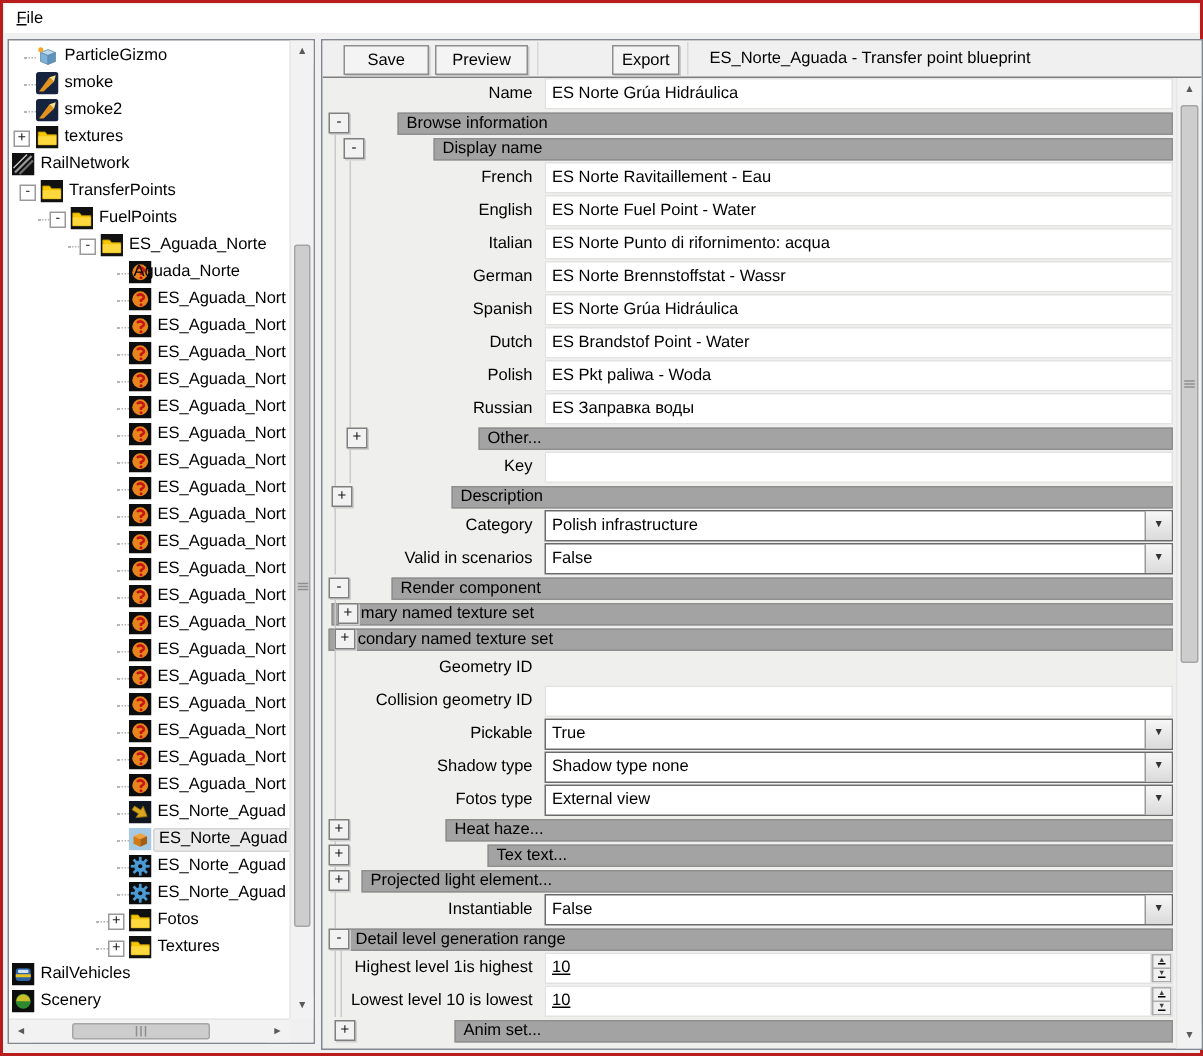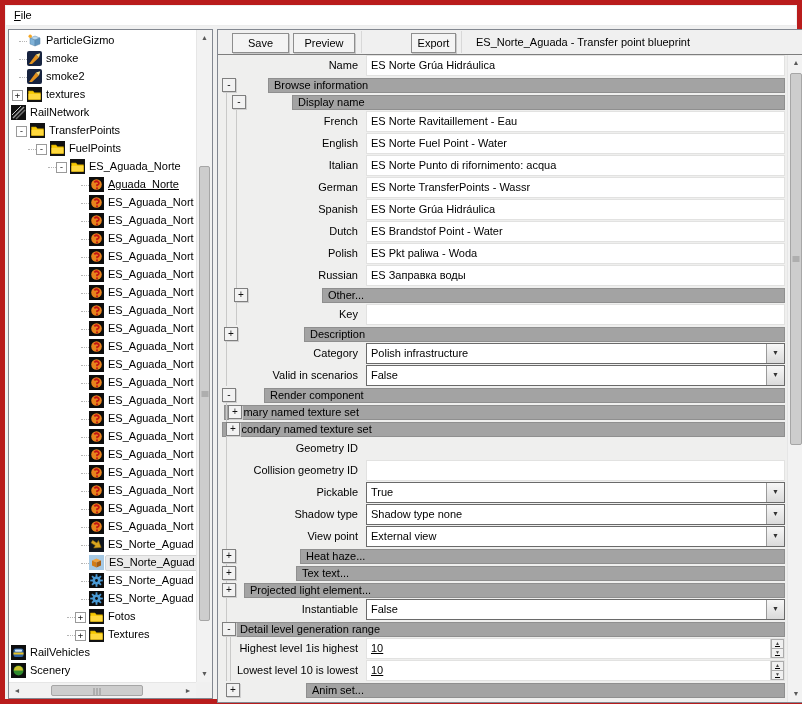--- a/index.html
+++ b/index.html
@@ -9,7 +9,7 @@
     font-family:"Liberation Sans", sans-serif; font-size:11px; color:#000;
     position:relative; overflow:hidden;
   }
-  .window { position:absolute; inset:0; border:5px solid #b91c1c; background:#f0f0f0; }
+  .window { position:absolute; inset:0; border:2px solid #b91c1c; background:#f0f0f0; }
   .menubar { position:absolute; left:1px; top:1px; right:1px; height:20px; background:#ffffff; border-bottom:1px solid #ececec; }
   .menu-item { display:inline-block; padding:3px 8px 2px; cursor:default; }
   .menu-item::first-letter { text-decoration:underline; }

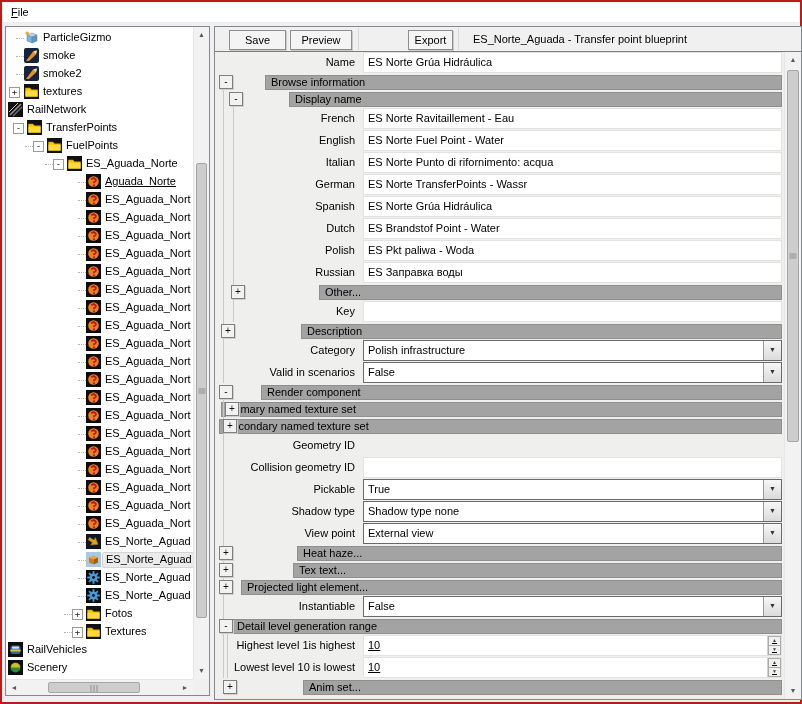--- a/index.html
+++ b/index.html
@@ -179,7 +179,7 @@
               <circle cx="8" cy="11.2" r="1" fill="#c41414"></circle>
             </svg>
           </span>
-          <span class="tlabel" style="left: 96px; text-decoration: underline;">Aguada_Norte</span>
+          <span class="tlabel" style="left: 80px;">Aguada_Norte</span>
         </div>
         <div class="titem" style="top: 164px;">
           <span class="tstub" style="left: 72px; width: 8px;"></span>

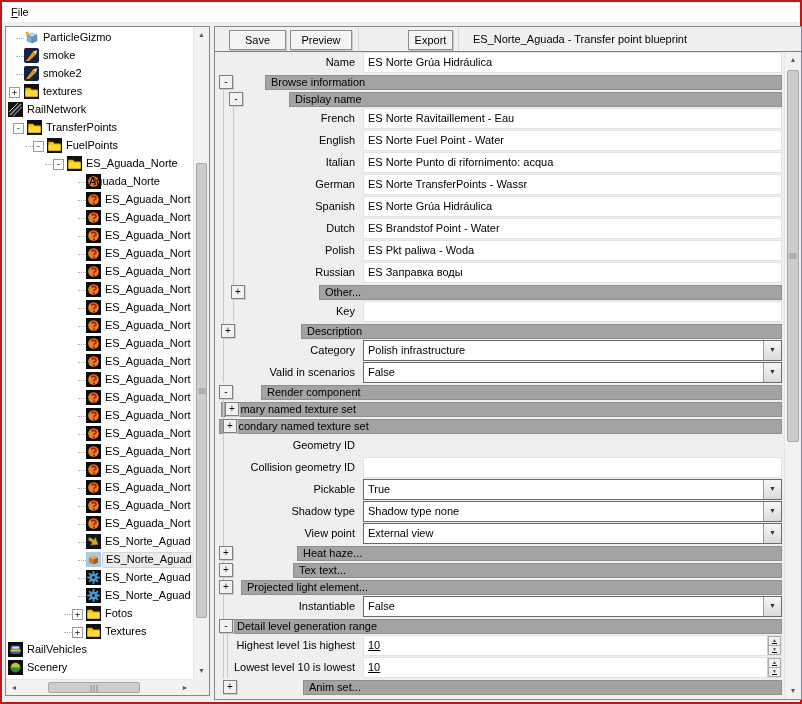--- a/index.html
+++ b/index.html
@@ -571,7 +571,7 @@
         </div>
         <div class="prow">
           <div class="plabel">German</div>
-          <div class="pval">ES Norte TransferPoints - Wassr</div>
+          <div class="pval">ES Norte Brennstoffstat - Wassr</div>
         </div>
         <div class="prow">
           <div class="plabel">Spanish</div>

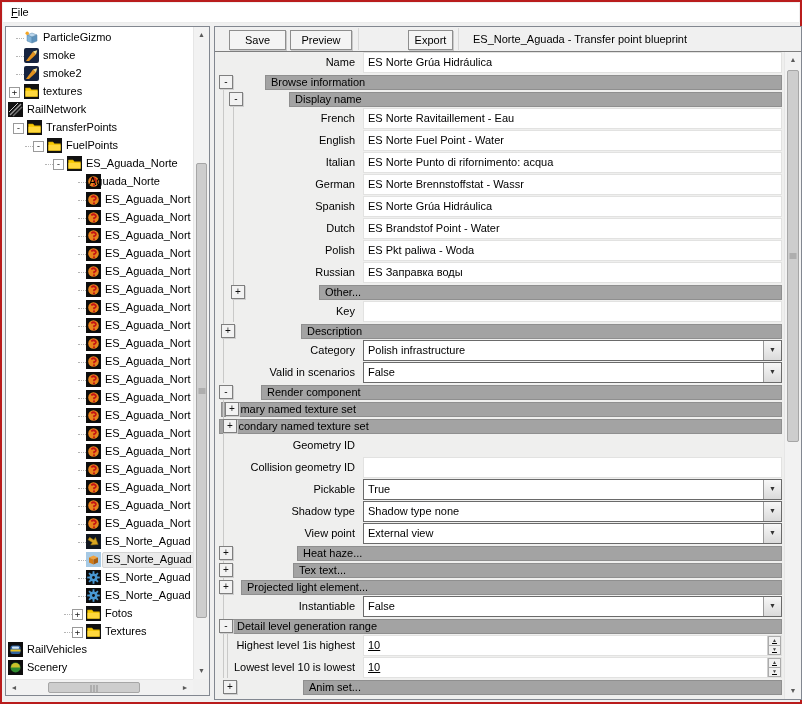--- a/index.html
+++ b/index.html
@@ -649,7 +649,7 @@
           </div>
         </div>
         <div class="prow">
-          <div class="plabel">View point</div>
+          <div class="plabel">Fotos type</div>
           <div class="combo">
             <span class="ctext">External view</span>
             <span class="cbtn">▼</span>

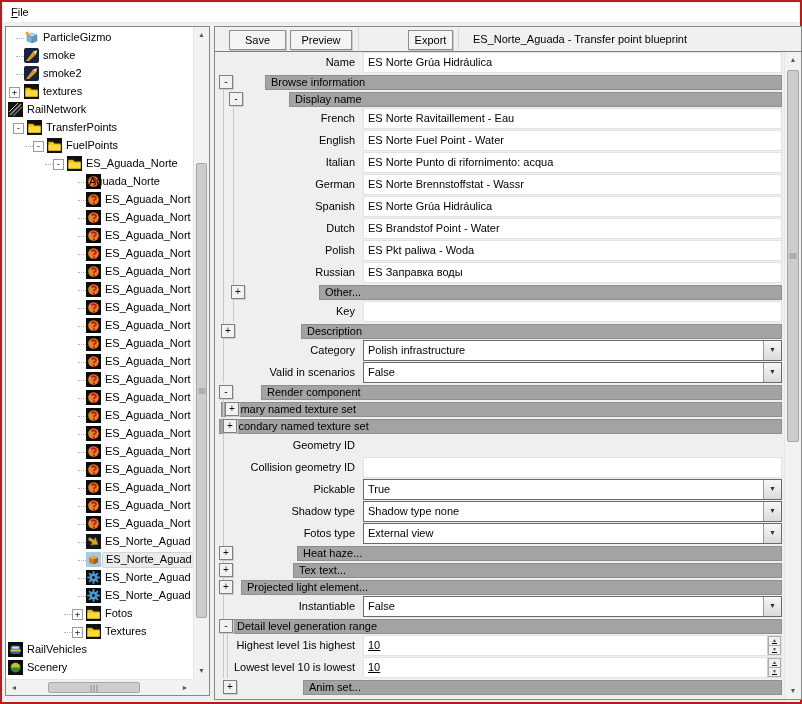--- a/index.html
+++ b/index.html
@@ -661,7 +661,7 @@
         </div>
         <div class="phdr">
           <span class="pexp" style="left: 2px;">+</span>
-          <div class="bar" style="left: 76px;">Tex text...</div>
+          <div class="bar" style="left: 108px;">Tex text...</div>
         </div>
         <div class="phdr">
           <span class="pexp" style="left: 2px;">+</span>

